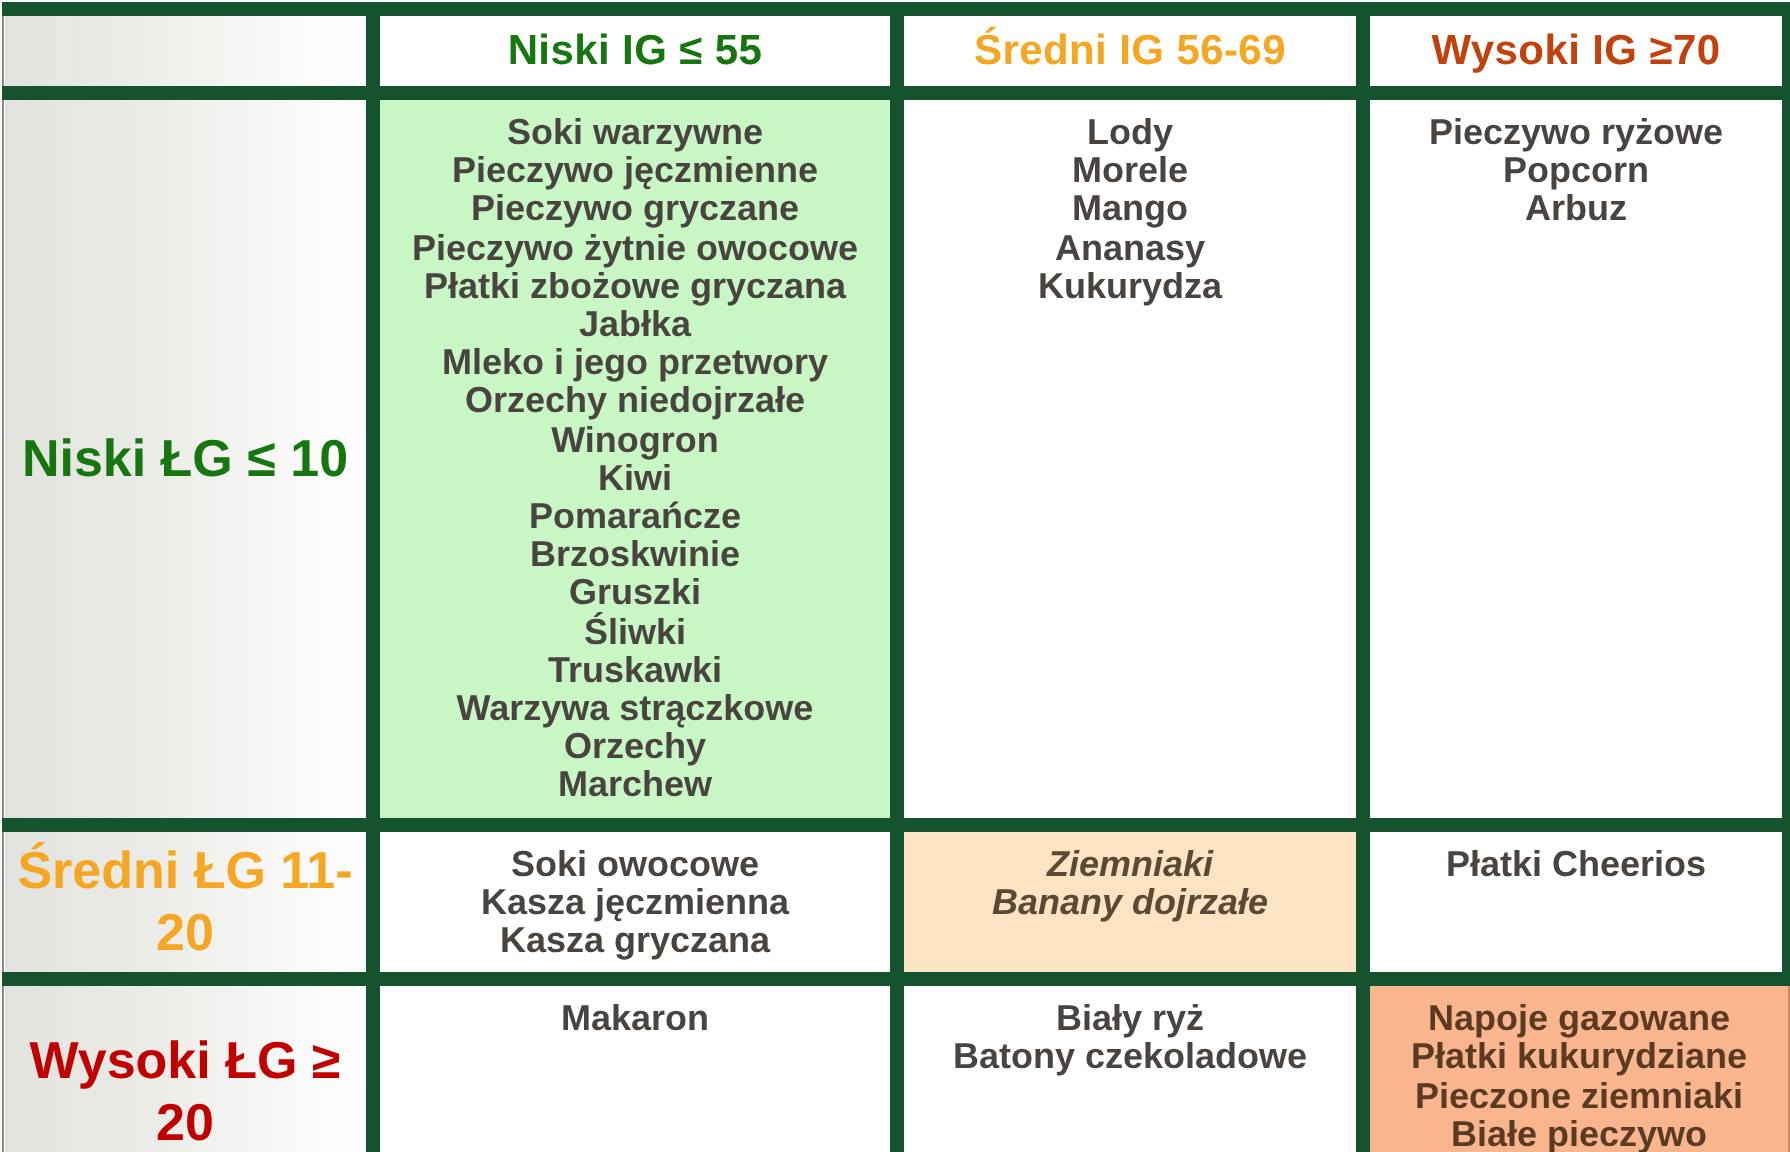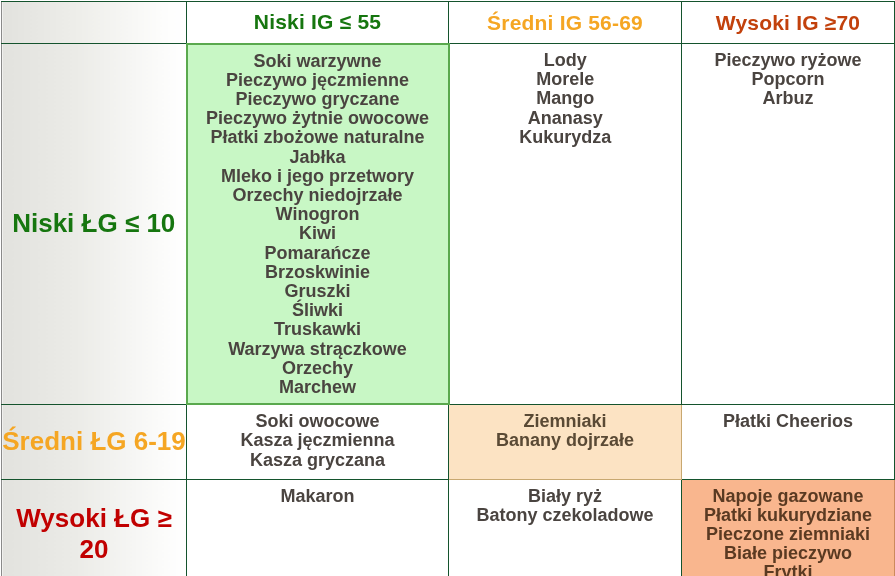--- a/index.html
+++ b/index.html
@@ -30,7 +30,7 @@
   }
 
   table.gi-table td {
-    border: 1px solid #14532d;
+    border: 7px solid #14532d;
     vertical-align: middle;
     text-align: center;
     padding: 0;

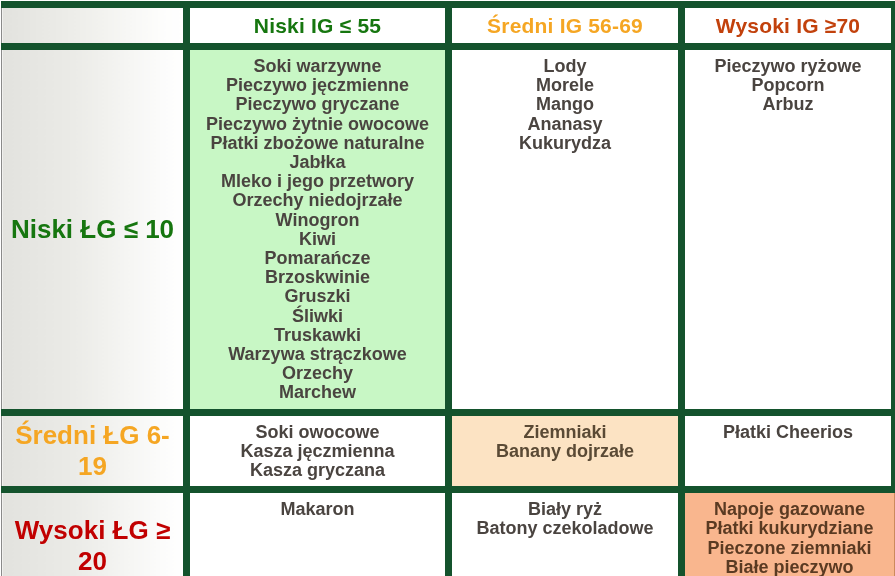--- a/index.html
+++ b/index.html
@@ -144,7 +144,7 @@
             <span class="line">Pieczywo jęczmienne</span>
             <span class="line">Pieczywo gryczane</span>
             <span class="line">Pieczywo żytnie owocowe</span>
-            <span class="line">Płatki zbożowe naturalne</span>
+            <span class="line">Płatki zbożowe gryczana</span>
             <span class="line">Jabłka</span>
             <span class="line">Mleko i jego przetwory</span>
             <span class="line">Orzechy niedojrzałe</span>

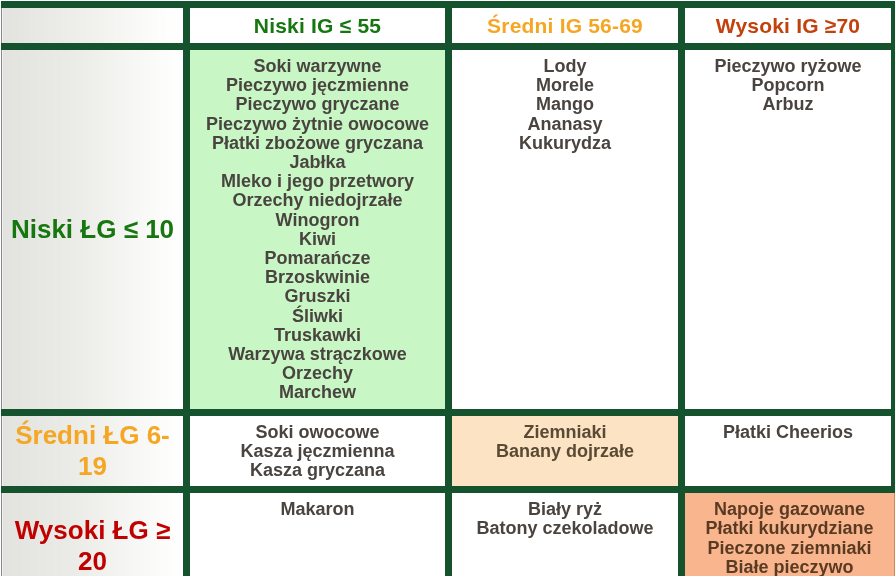--- a/index.html
+++ b/index.html
@@ -181,7 +181,7 @@
       </tr>
 
       <tr class="r2">
-        <td class="rowlab mid">Średni ŁG 6-19</td>
+        <td class="rowlab mid">Średni ŁG 11-20</td>
 
         <td class="cell valign-top">
           <div class="pad">

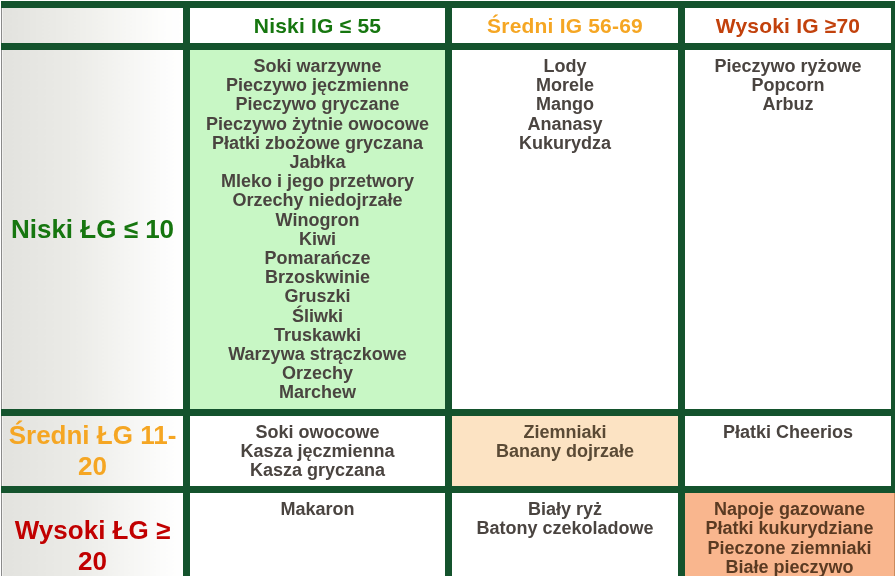--- a/index.html
+++ b/index.html
@@ -98,6 +98,7 @@
   .cell.peach {
     background: #fce3c3;
     border: 1px solid #c8a870 !important;
+    font-style: italic;
   }
   .cell.peach .pad { color: #5a4a35; }
 

